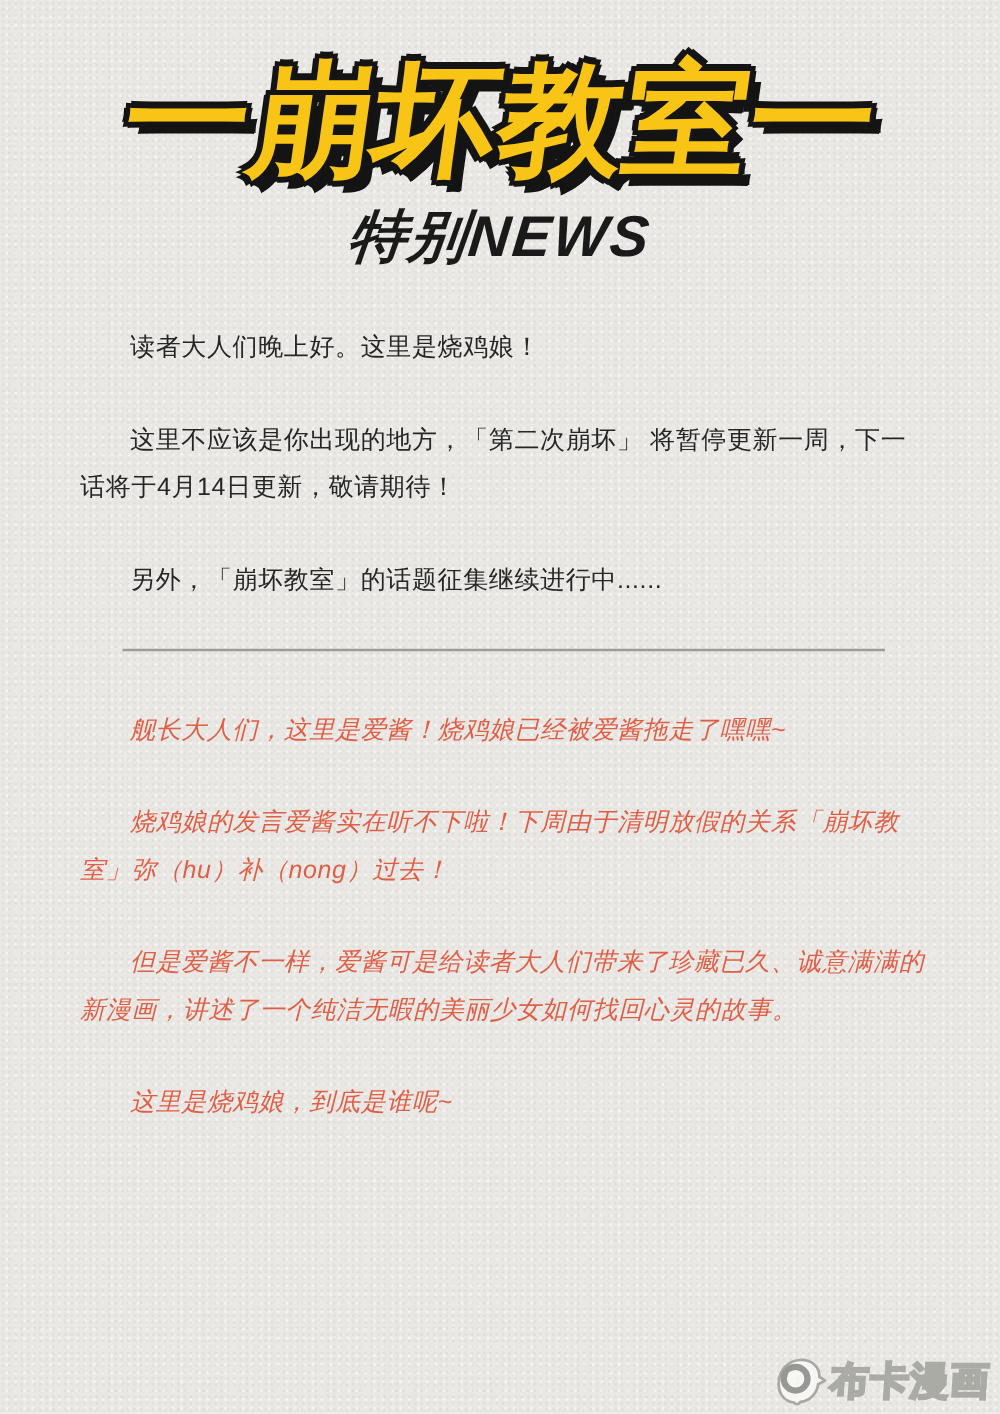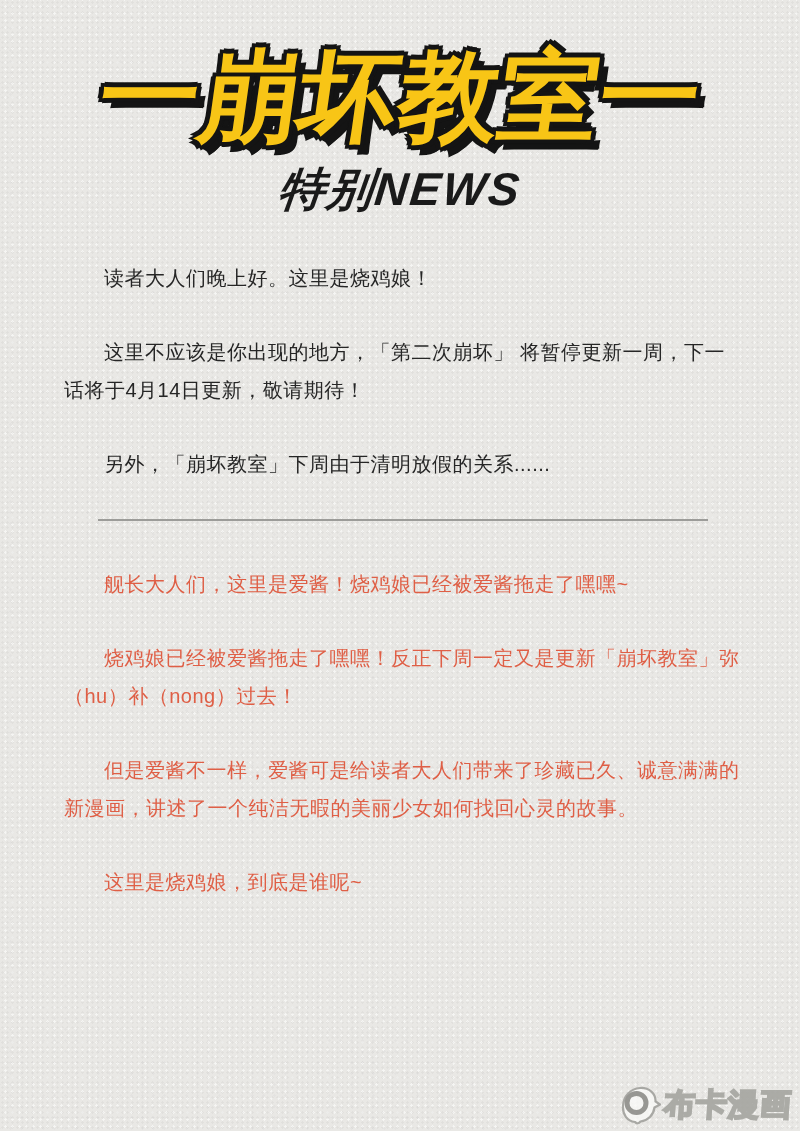--- a/index.html
+++ b/index.html
@@ -119,7 +119,7 @@
 
     <p>这里不应该是你出现的地方，「第二次崩坏」 将暂停更新一周，下一话将于4月14日更新，敬请期待！</p>
 
-    <p>另外，「崩坏教室」下周由于清明放假的关系......</p>
+    <p>另外，「崩坏教室」的话题征集继续进行中......</p>
 
 
     <hr class="divider">

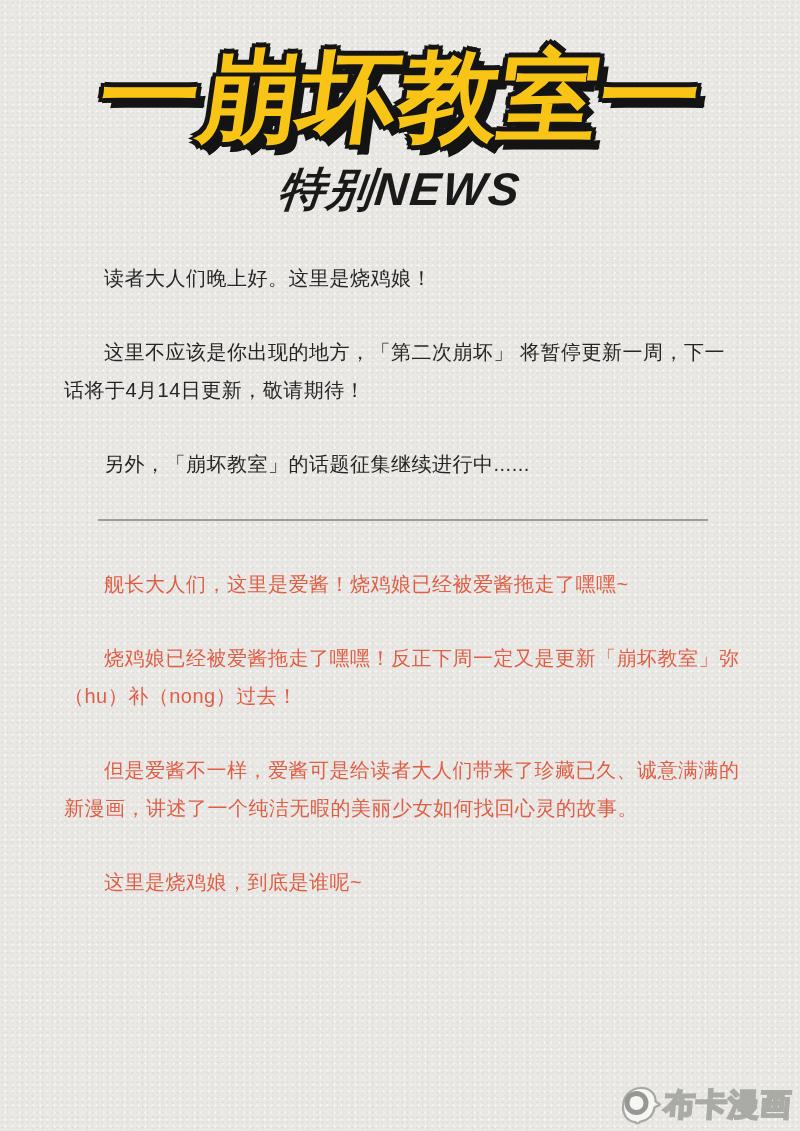--- a/index.html
+++ b/index.html
@@ -71,6 +71,7 @@
 
   .content p.red {
     color: #df5f46;
+    font-style: italic;
   }
 
   .divider {

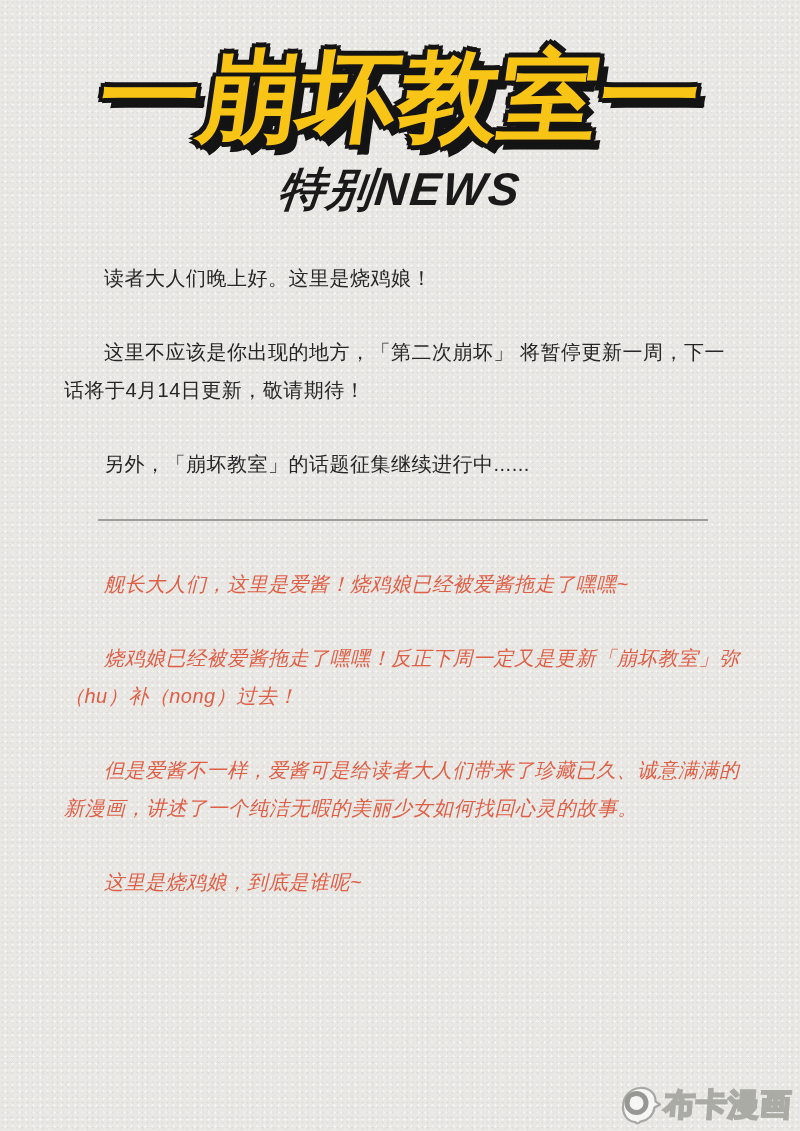--- a/index.html
+++ b/index.html
@@ -127,7 +127,7 @@
 
     <p class="red">舰长大人们，这里是爱酱！烧鸡娘已经被爱酱拖走了嘿嘿~</p>
 
-    <p class="red">烧鸡娘已经被爱酱拖走了嘿嘿！反正下周一定又是更新「崩坏教室」弥（hu）补（nong）过去！</p>
+    <p class="red">烧鸡娘的发言爱酱实在听不下啦！下周由于清明放假的关系「崩坏教室」弥（hu）补（nong）过去！</p>
 
     <p class="red">但是爱酱不一样，爱酱可是给读者大人们带来了珍藏已久、诚意满满的新漫画，讲述了一个纯洁无暇的美丽少女如何找回心灵的故事。</p>
 

